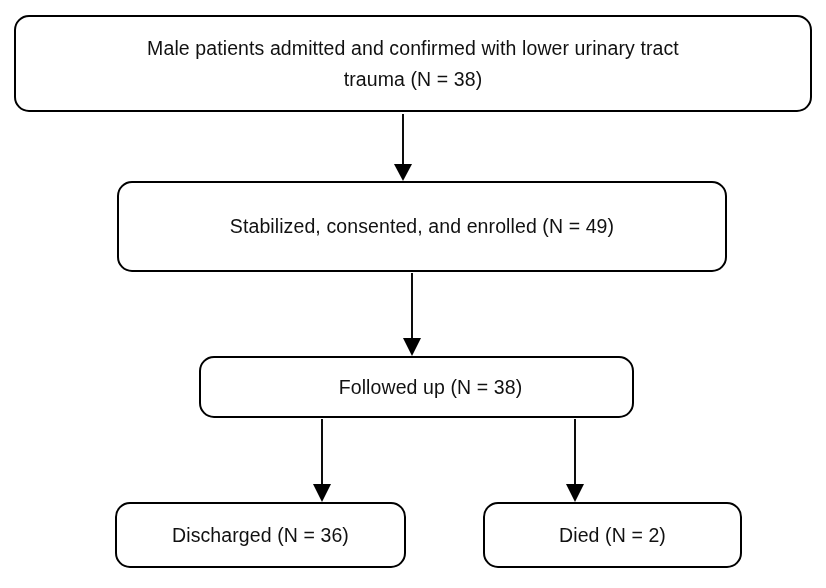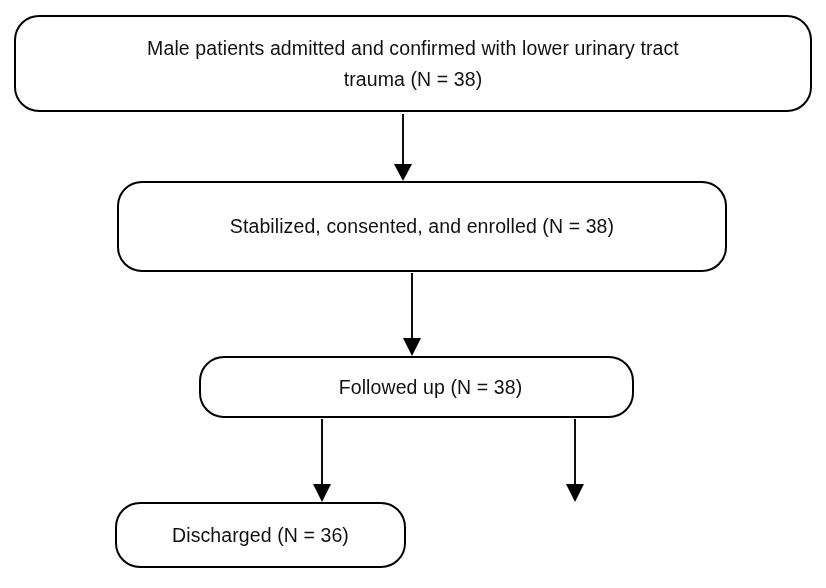--- a/index.html
+++ b/index.html
@@ -23,7 +23,7 @@
     box-sizing: border-box;
     background: #ffffff;
     border: 2.6px solid #000000;
-    border-radius: 25px;
+    border-radius: 15px;
     display: flex;
     align-items: center;
     justify-content: center;

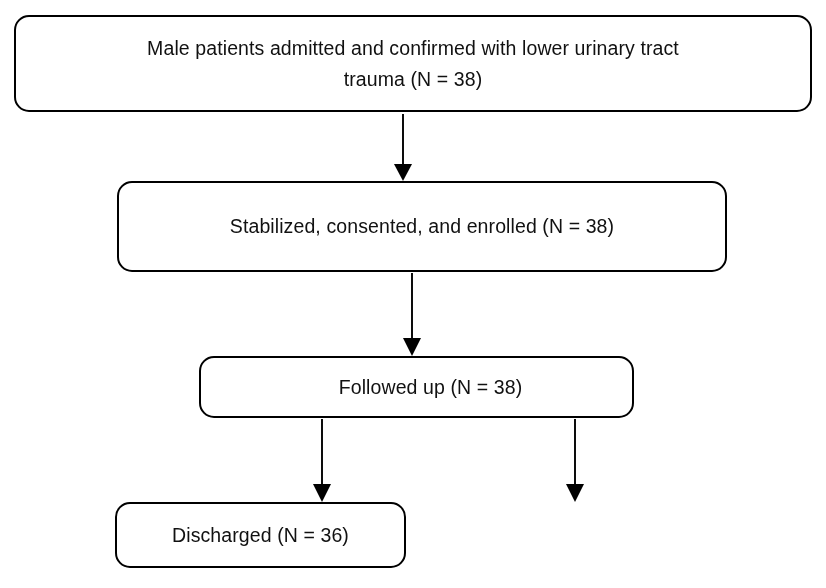--- a/index.html
+++ b/index.html
@@ -96,7 +96,7 @@
   </div>
 
   <div class="node" id="node-enrolled">
-    <span class="node-label">Stabilized, consented, and enrolled (N = 38)</span>
+    <span class="node-label">Stabilized, consented, and enrolled (N = 49)</span>
   </div>
 
   <div class="node" id="node-followed">

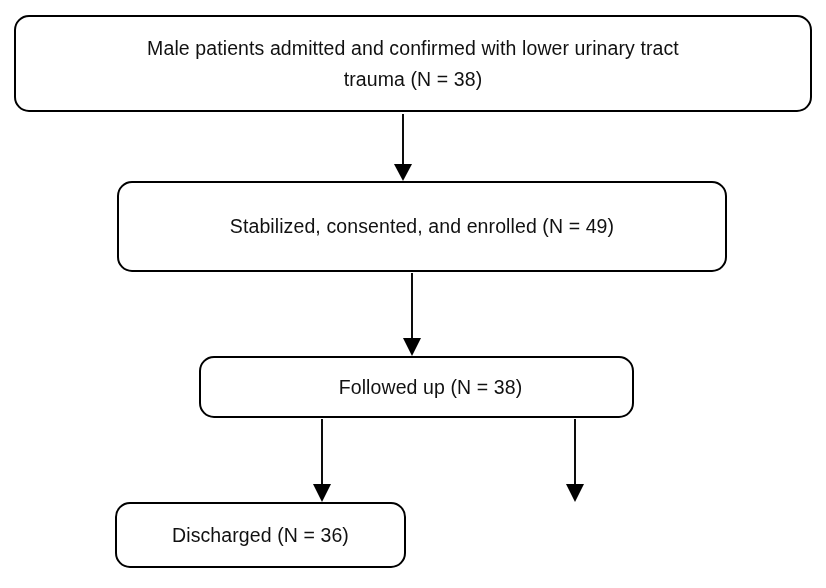--- a/index.html
+++ b/index.html
@@ -107,6 +107,9 @@
     <span class="node-label">Discharged (N = 36)</span>
   </div>
 
+  <div class="node" id="node-died">
+    <span class="node-label">Died (N = 2)</span>
+  </div>
 
 </div>
 

